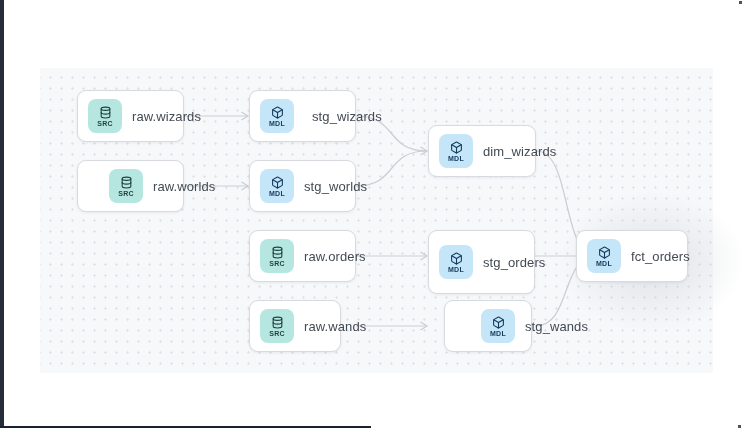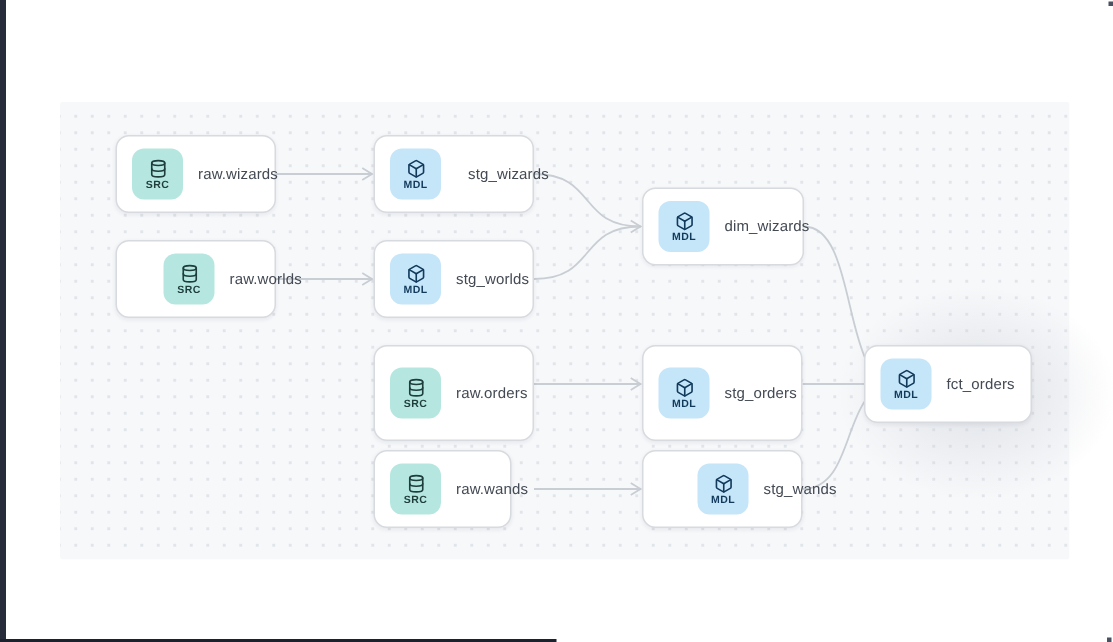--- a/index.html
+++ b/index.html
@@ -47,7 +47,7 @@
   .badge-src{background:#b5e7e0;color:#1e3d3b;}
   .badge-mdl{background:#c5e5f9;color:#123a5b;}
   .node-label{
-    font-size:10px;color:#434a53;white-space:nowrap;letter-spacing:0.1px;
+    font-size:13px;color:#434a53;white-space:nowrap;letter-spacing:0.1px;
   }
 </style>
 </head>

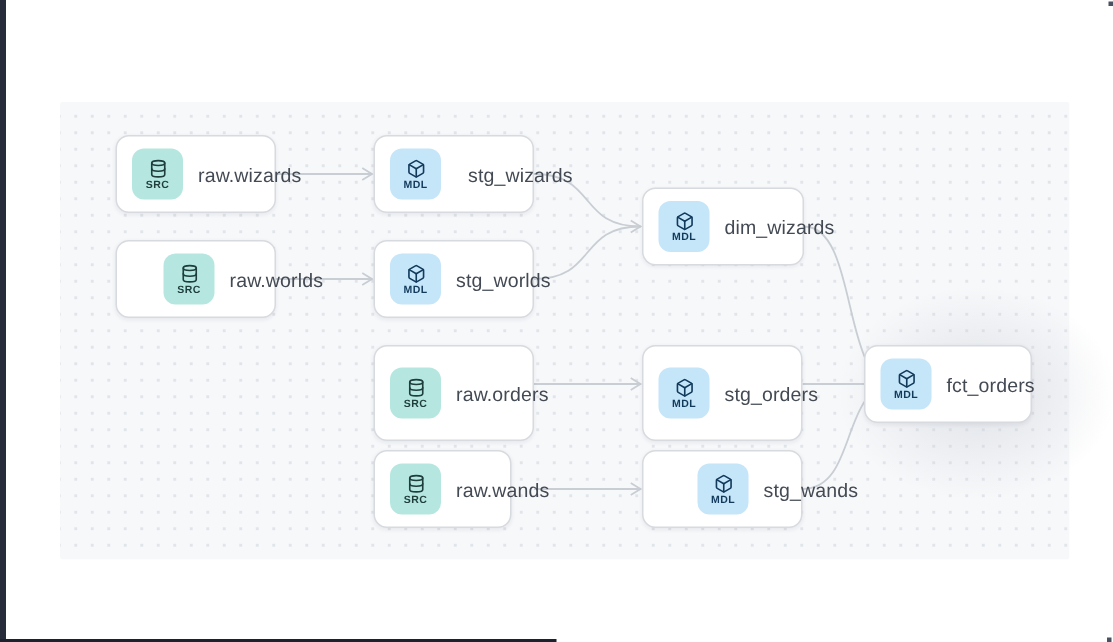--- a/index.html
+++ b/index.html
@@ -139,7 +139,7 @@
     </span>
     <span class="node-label">dim_wizards</span>
   </div>
-    <div class="node" style="left: 249px; top: 230px; width: 107px; height: 64px;">
+    <div class="node" style="left: 249px; top: 230px; width: 107px; height: 52px;">
     <span class="badge badge-src">
       <svg class="icon-src" width="13" height="13" viewBox="0 0 24 24" fill="none" stroke="currentColor" stroke-width="2" stroke-linecap="round" stroke-linejoin="round">
         <ellipse cx="12" cy="5" rx="8" ry="3"></ellipse>

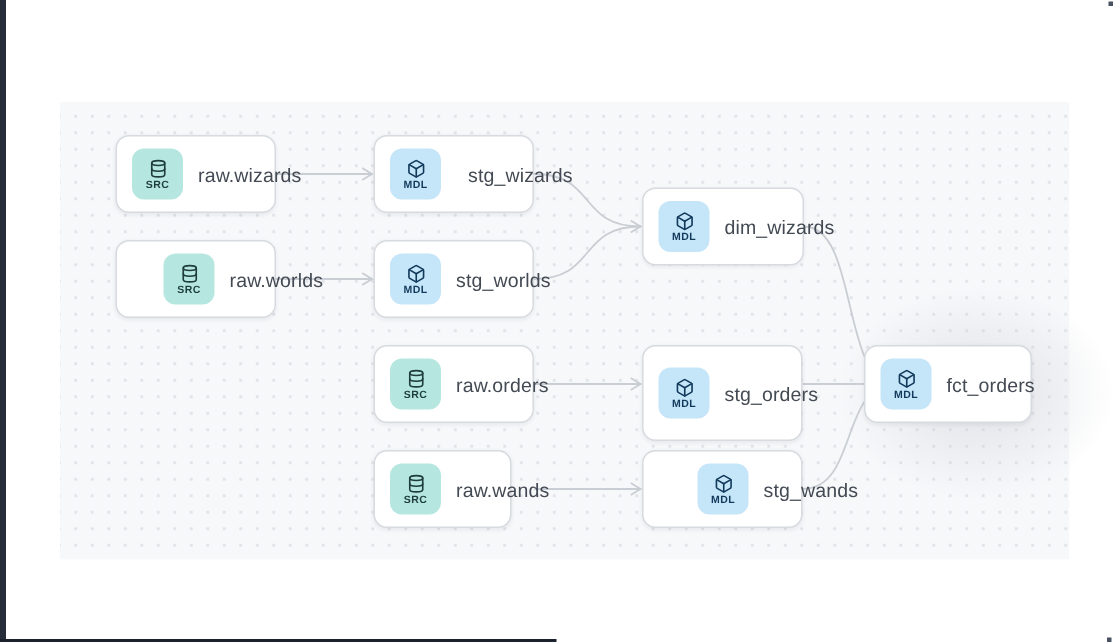--- a/index.html
+++ b/index.html
@@ -188,7 +188,7 @@
     </span>
     <span class="node-label">raw.wands</span>
   </div>
-    <div class="node" style="left: 428px; top: 300px; width: 107px; height: 52px; padding-left: 36px;">
+    <div class="node" style="left: 444px; top: 300px; width: 88px; height: 52px; padding-left: 36px;">
     <span class="badge badge-mdl">
 
       <svg class="icon-mdl" width="13" height="13" viewBox="0 0 24 24" fill="none" stroke="currentColor" stroke-width="2" stroke-linecap="round" stroke-linejoin="round">

